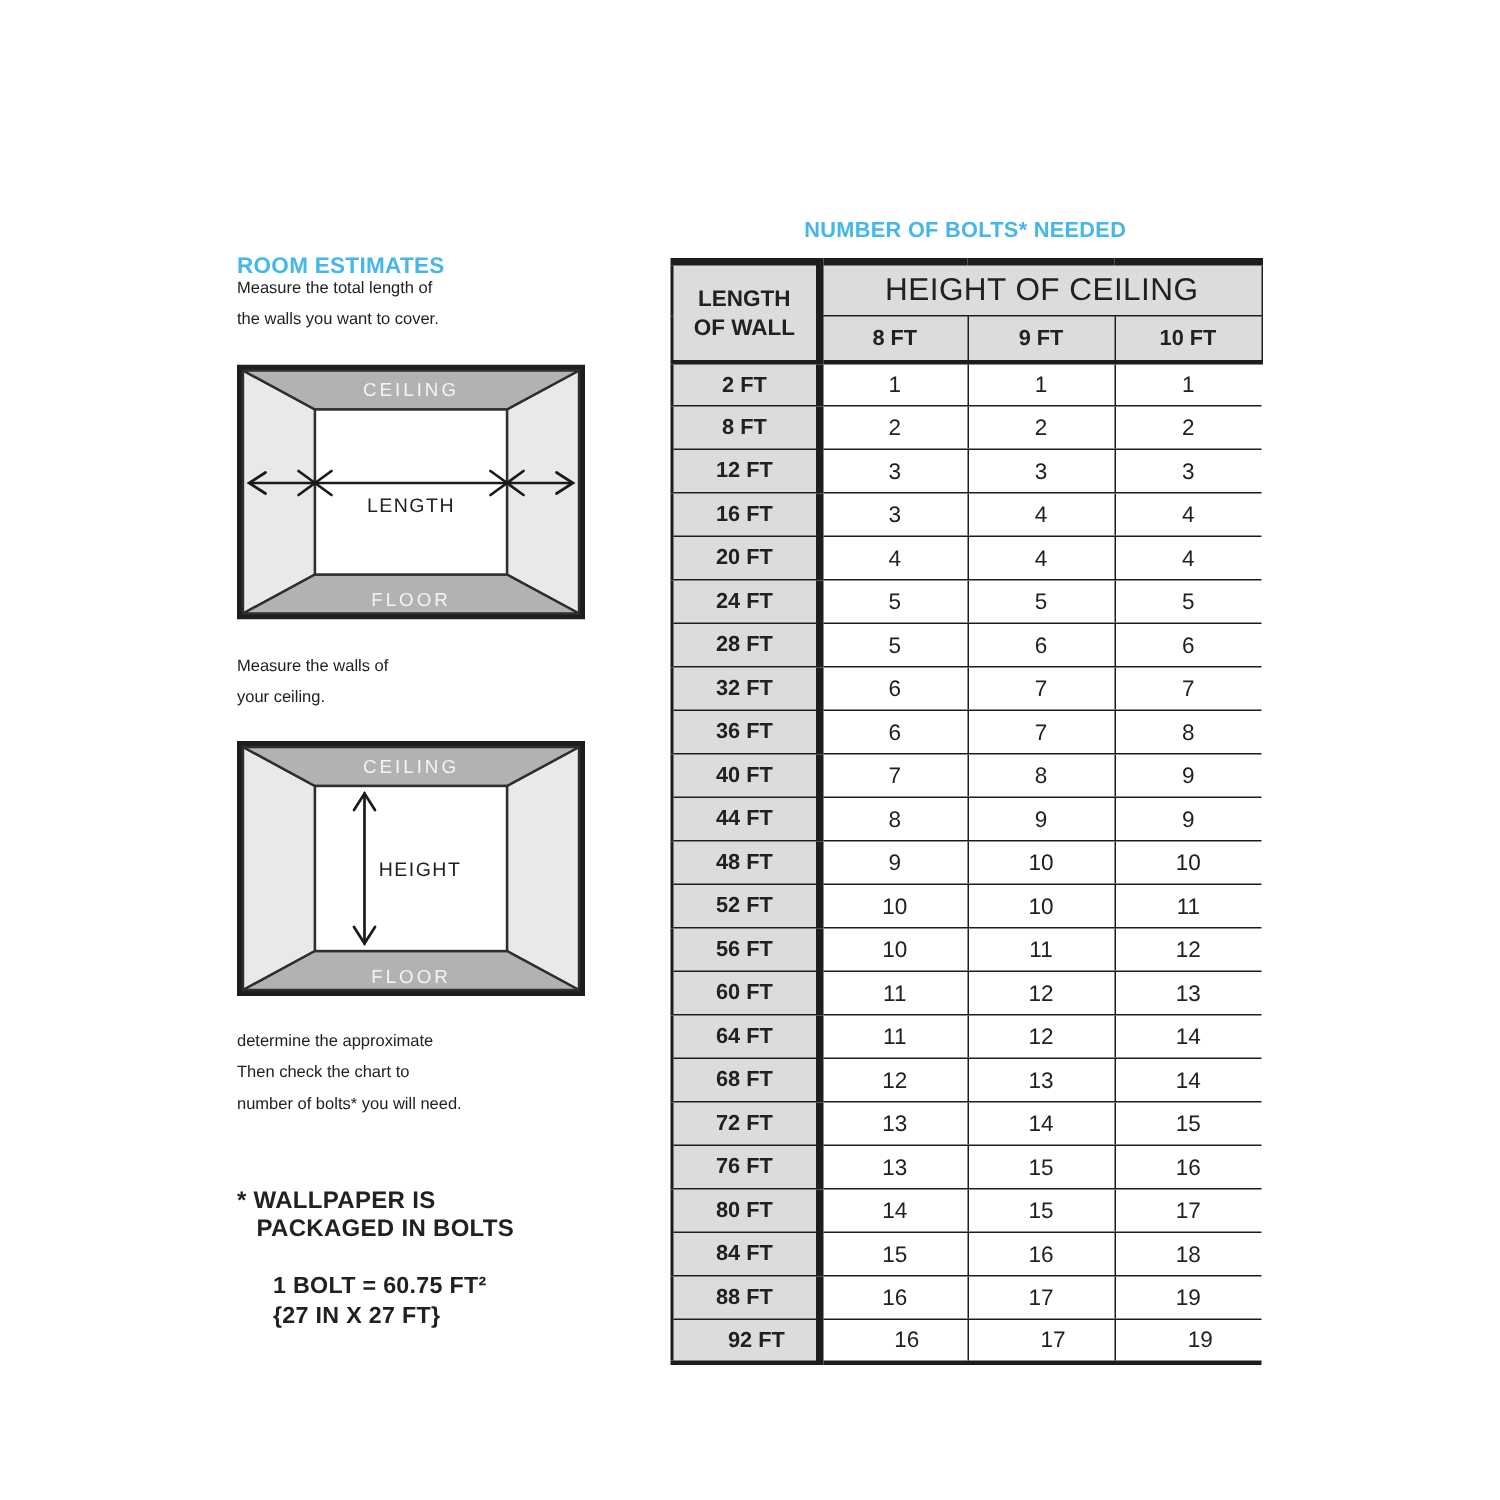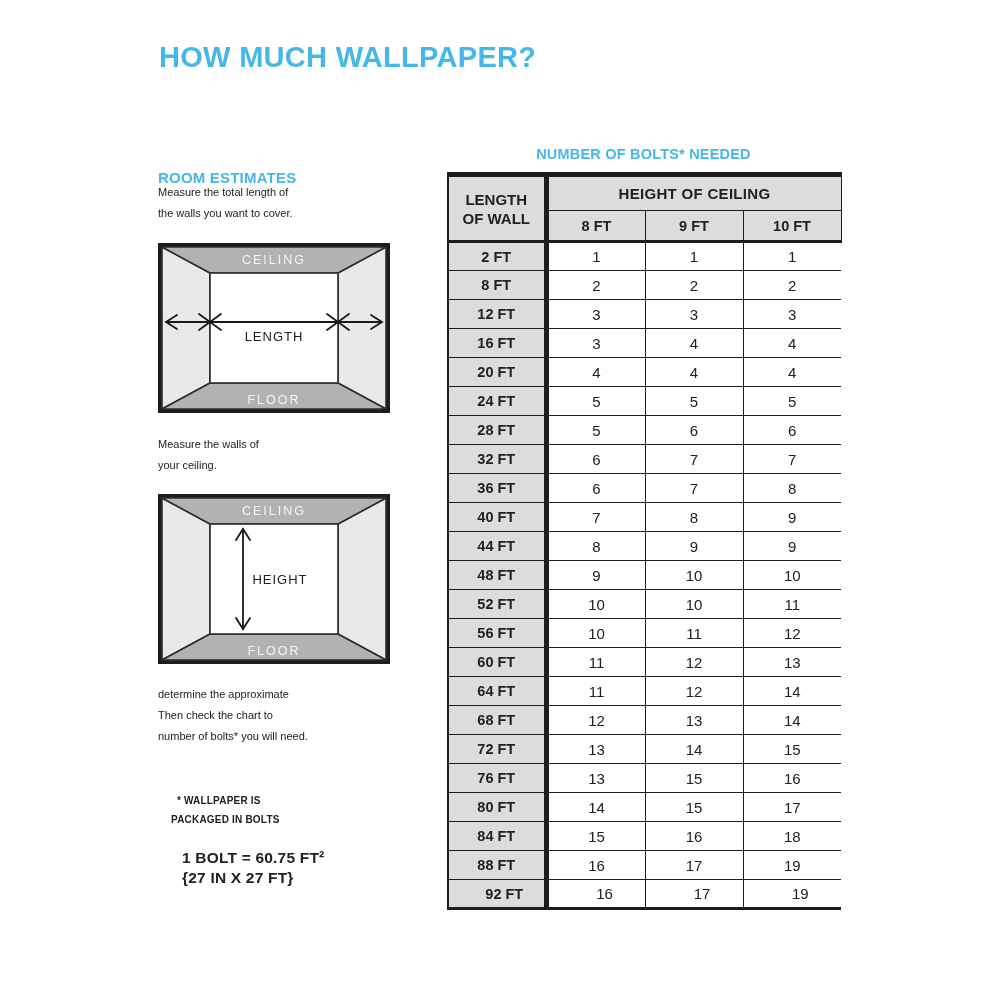--- a/index.html
+++ b/index.html
@@ -120,7 +120,6 @@
 
 <div class="page">
 
-  <h1 class="abs title">HOW MUCH WALLPAPER?</h1>
 
   <h2 class="abs section-heading room-heading">ROOM ESTIMATES</h2>
 

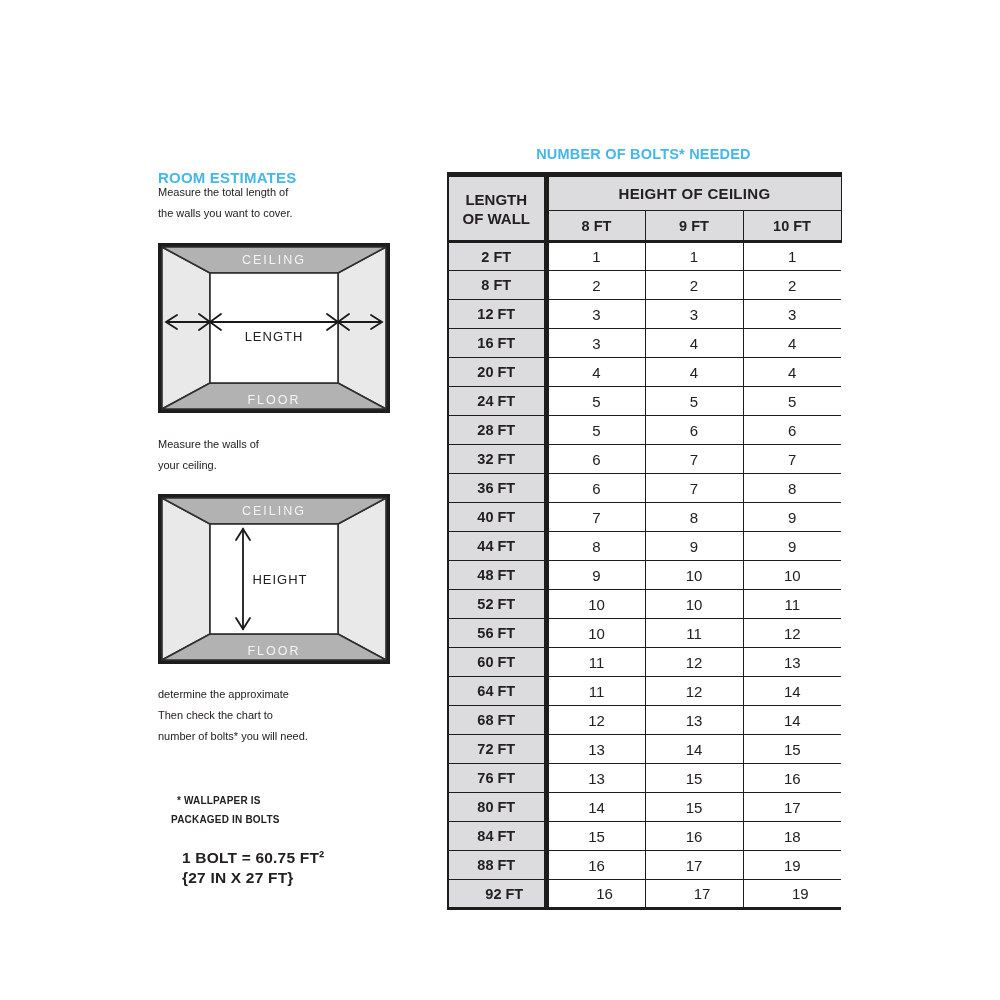--- a/index.html
+++ b/index.html
@@ -85,7 +85,7 @@
     background:var(--gray);
     border-bottom:1.5px solid var(--line);
     border-right:1.5px solid var(--line);
-    font-size:15px;font-weight:bold;letter-spacing:.3px;
+    font-size:21px;font-weight:normal;letter-spacing:.3px;
     height:36px;
   }
   th.colhead{

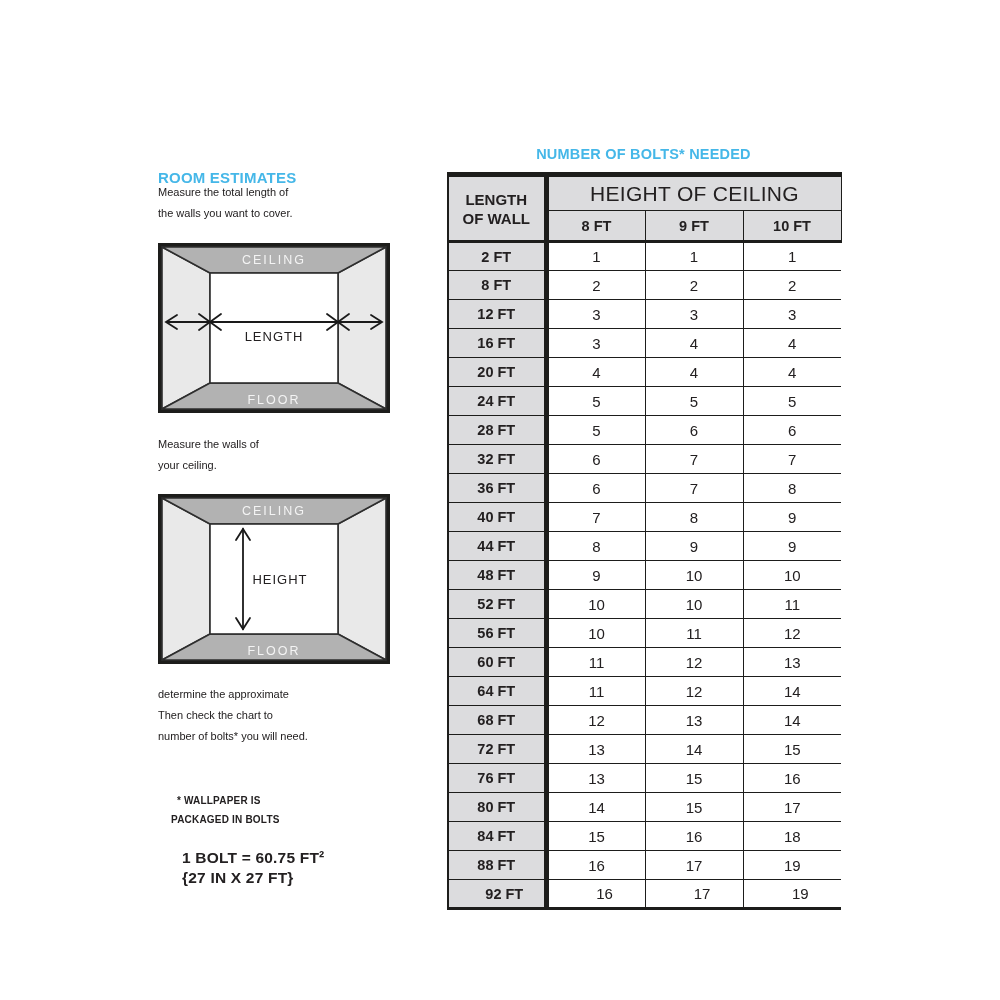--- a/index.html
+++ b/index.html
@@ -49,7 +49,7 @@
 
   .footnote{
     left:158px;top:791px;
-    font-size:10px;font-weight:bold;line-height:19px;letter-spacing:.2px;text-align:center;
+    font-size:16px;font-weight:bold;line-height:19px;letter-spacing:.2px;
   }
   .footnote .indent{margin-left:13px;}
   .boltspec{

